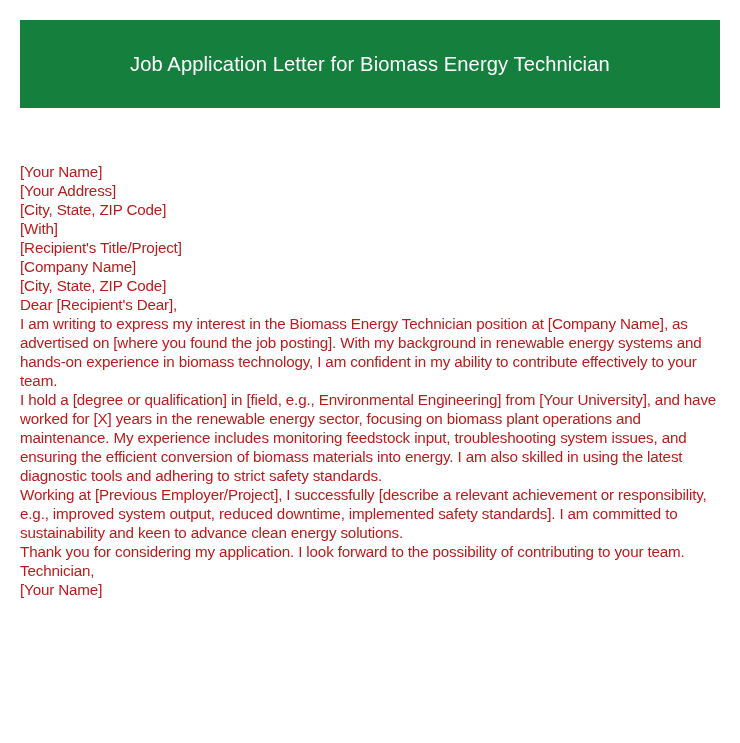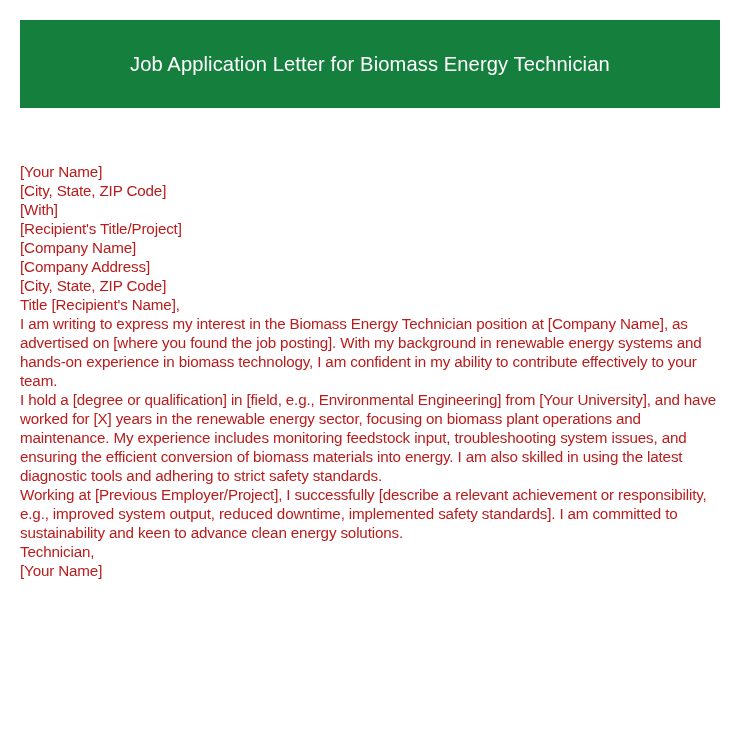--- a/index.html
+++ b/index.html
@@ -58,6 +58,7 @@
 
 <div class="letter">
   <div class="line">[Your Name]</div>
+  <div class="line">[Your Address]</div>
   <div class="line">[City, State, ZIP Code]</div>
   <div class="line">[With]</div>
   <div class="line">[Recipient's Title/Project]</div>

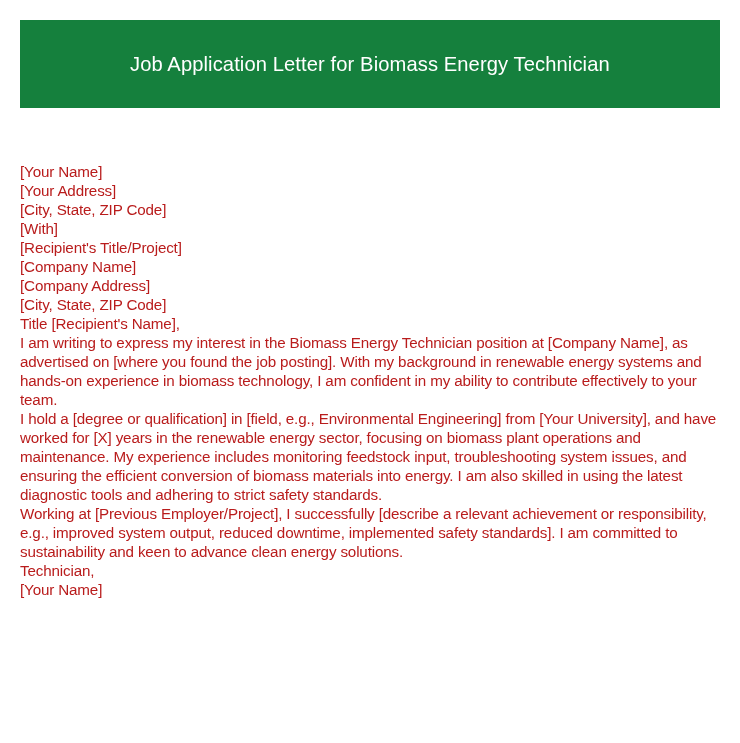--- a/index.html
+++ b/index.html
@@ -63,7 +63,6 @@
   <div class="line">[With]</div>
   <div class="line">[Recipient's Title/Project]</div>
   <div class="line">[Company Name]</div>
-  <div class="line">[Company Address]</div>
   <div class="line">[City, State, ZIP Code]</div>
   <div class="line">Title [Recipient's Name],</div>
   <p>I am writing to express my interest in the Biomass Energy Technician position at [Company Name], as advertised on [where you found the job posting]. With my background in renewable energy systems and hands-on experience in biomass technology, I am confident in my ability to contribute effectively to your team.</p>

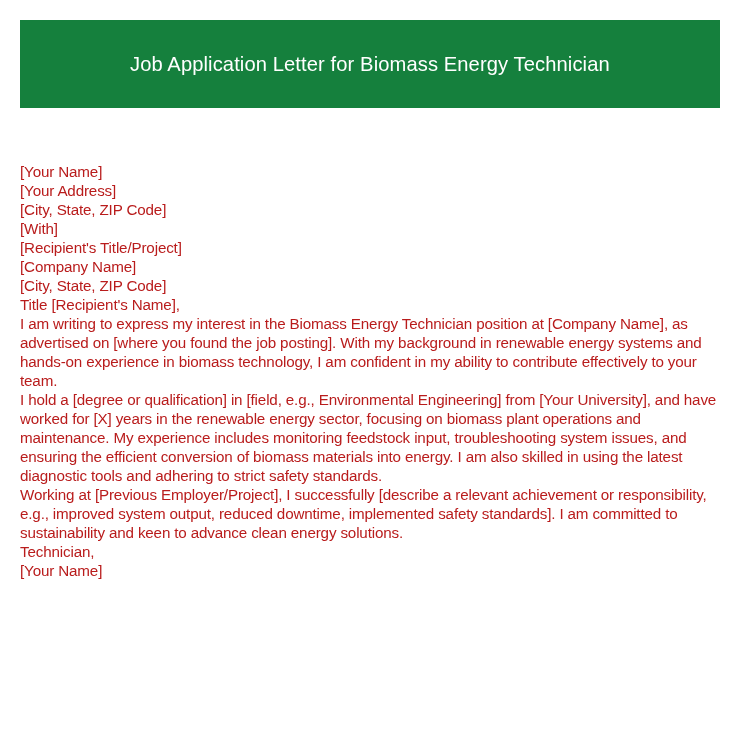--- a/index.html
+++ b/index.html
@@ -64,7 +64,7 @@
   <div class="line">[Recipient's Title/Project]</div>
   <div class="line">[Company Name]</div>
   <div class="line">[City, State, ZIP Code]</div>
-  <div class="line">Title [Recipient's Name],</div>
+  <div class="line">Dear [Recipient's Dear],</div>
   <p>I am writing to express my interest in the Biomass Energy Technician position at [Company Name], as advertised on [where you found the job posting]. With my background in renewable energy systems and hands-on experience in biomass technology, I am confident in my ability to contribute effectively to your team.</p>
   <p>I hold a [degree or qualification] in [field, e.g., Environmental Engineering] from [Your University], and have worked for [X] years in the renewable energy sector, focusing on biomass plant operations and maintenance. My experience includes monitoring feedstock input, troubleshooting system issues, and ensuring the efficient conversion of biomass materials into energy. I am also skilled in using the latest diagnostic tools and adhering to strict safety standards.</p>
   <p>Working at [Previous Employer/Project], I successfully [describe a relevant achievement or responsibility, e.g., improved system output, reduced downtime, implemented safety standards]. I am committed to sustainability and keen to advance clean energy solutions.</p>

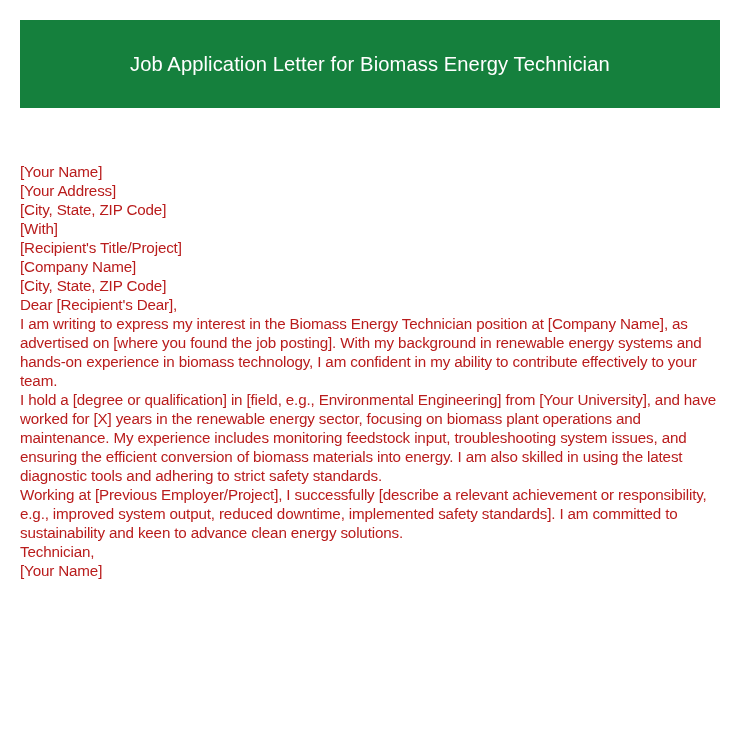--- a/index.html
+++ b/index.html
@@ -68,6 +68,7 @@
   <p>I am writing to express my interest in the Biomass Energy Technician position at [Company Name], as advertised on [where you found the job posting]. With my background in renewable energy systems and hands-on experience in biomass technology, I am confident in my ability to contribute effectively to your team.</p>
   <p>I hold a [degree or qualification] in [field, e.g., Environmental Engineering] from [Your University], and have worked for [X] years in the renewable energy sector, focusing on biomass plant operations and maintenance. My experience includes monitoring feedstock input, troubleshooting system issues, and ensuring the efficient conversion of biomass materials into energy. I am also skilled in using the latest diagnostic tools and adhering to strict safety standards.</p>
   <p>Working at [Previous Employer/Project], I successfully [describe a relevant achievement or responsibility, e.g., improved system output, reduced downtime, implemented safety standards]. I am committed to sustainability and keen to advance clean energy solutions.</p>
+  <p>Thank you for considering my application. I look forward to the possibility of contributing to your team.</p>
   <div class="line">Technician,</div>
   <div class="line">[Your Name]</div>
 </div>

